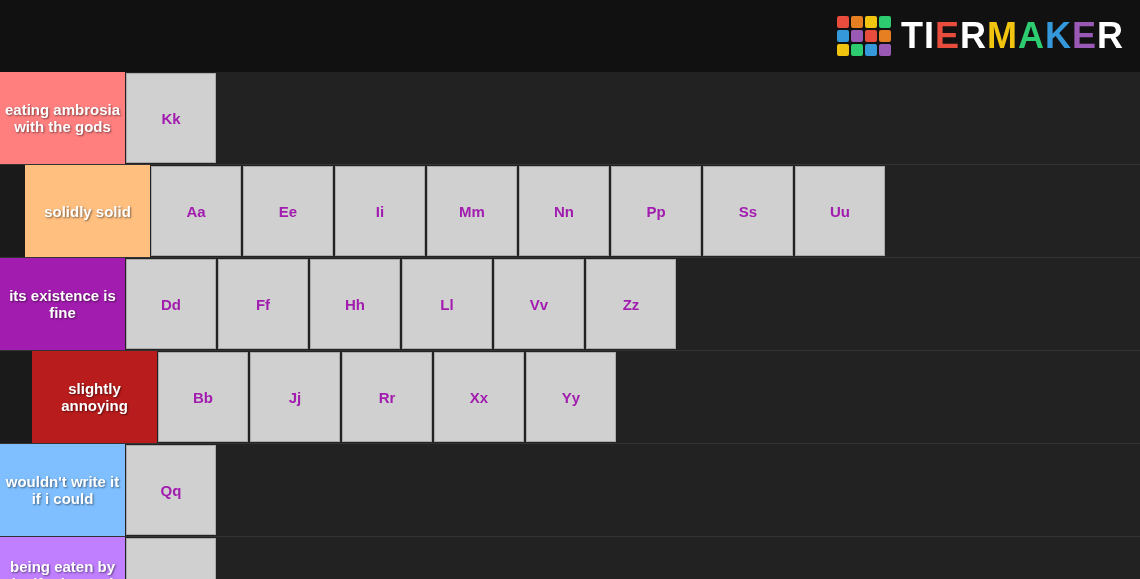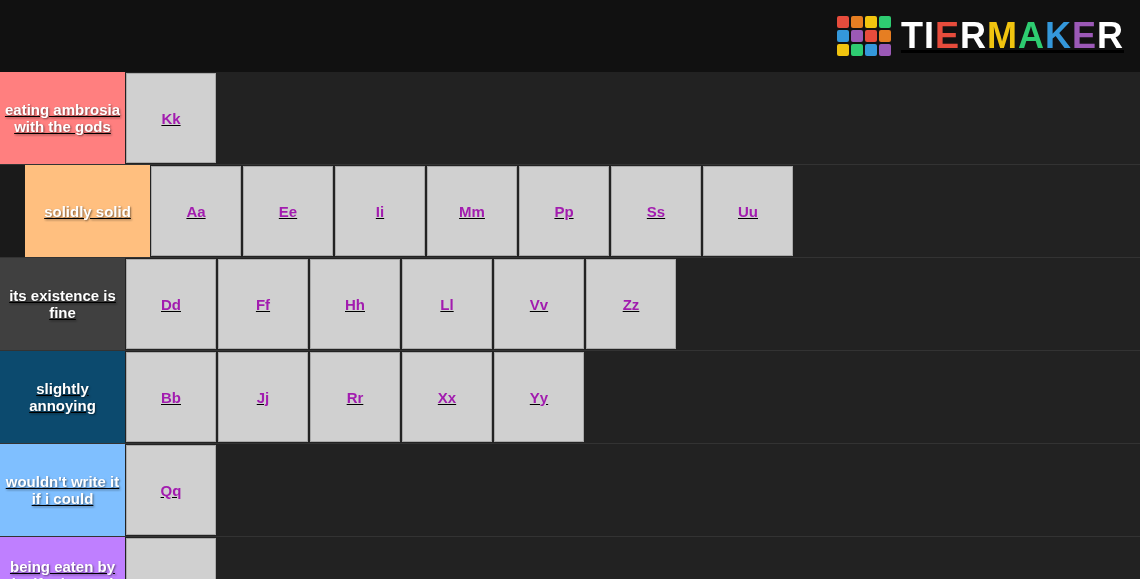--- a/index.html
+++ b/index.html
@@ -16,7 +16,6 @@
       width: 1140px;
       height: 579px;
       position: relative;
-      text-decoration: underline;
     }
     .header {
       background: #111;

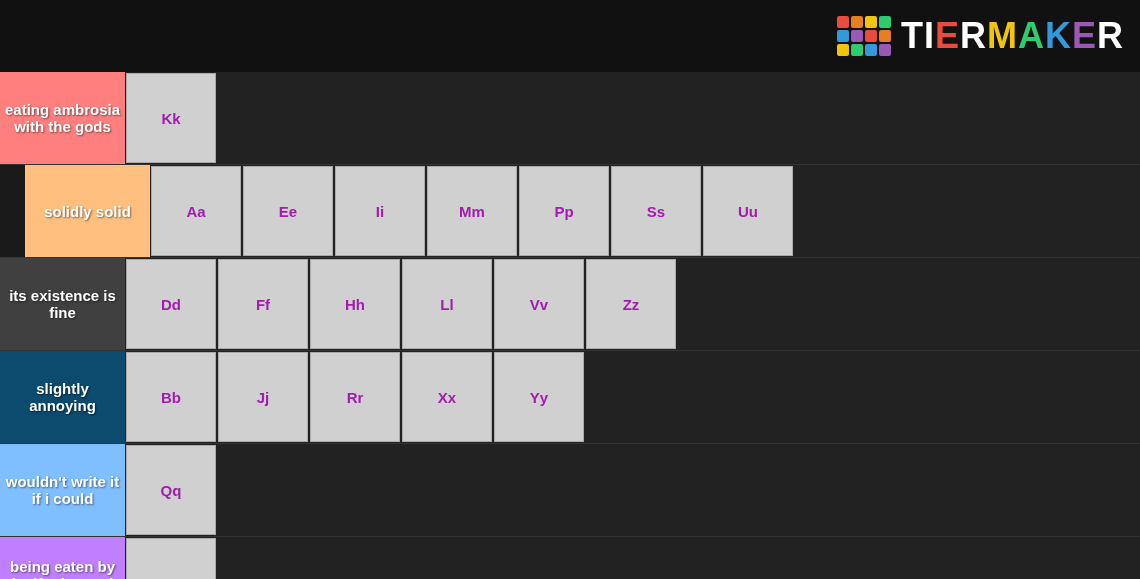--- a/index.html
+++ b/index.html
@@ -141,6 +141,7 @@
           <div class="tier-item">Ee</div>
           <div class="tier-item">Ii</div>
           <div class="tier-item">Mm</div>
+          <div class="tier-item">Nn</div>
           <div class="tier-item">Pp</div>
           <div class="tier-item">Ss</div>
           <div class="tier-item">Uu</div>

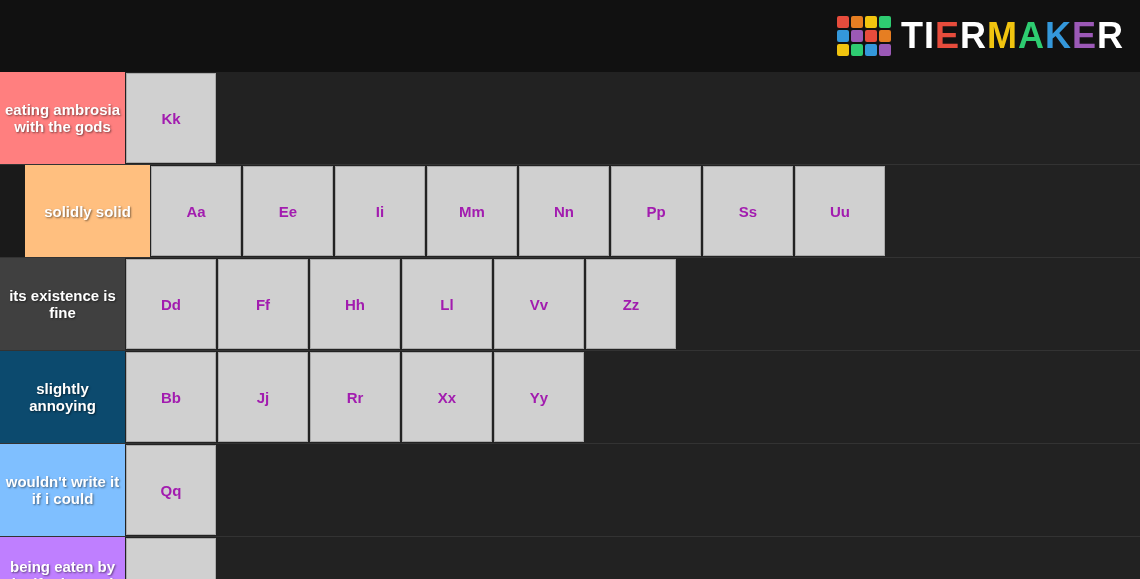--- a/index.html
+++ b/index.html
@@ -149,7 +149,7 @@
         </div>
       </div>
       <div class="tier-row">
-        <div class="tier-label" style="background: #404040;">its existence is fine</div>
+        <div class="tier-label" style="background: #a21caf;">its existence is fine</div>
         <div class="tier-items">
           <div class="tier-item">Dd</div>
           <div class="tier-item">Ff</div>

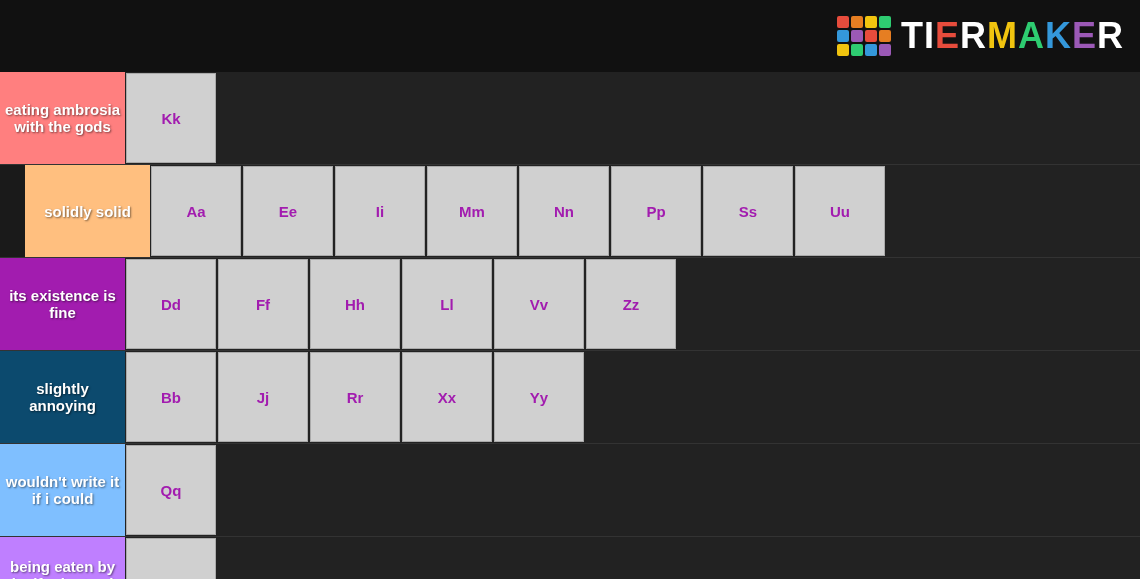--- a/index.html
+++ b/index.html
@@ -161,7 +161,7 @@
         </div>
       </div>
       <div class="tier-row">
-        <div class="tier-label" style="background: #0c4a6e;">slightly annoying</div>
+        <div class="tier-label" style="background: #b91c1c; margin-left: 32px;">slightly annoying</div>
         <div class="tier-items">
           <div class="tier-item">Bb</div>
           <div class="tier-item">Jj</div>

